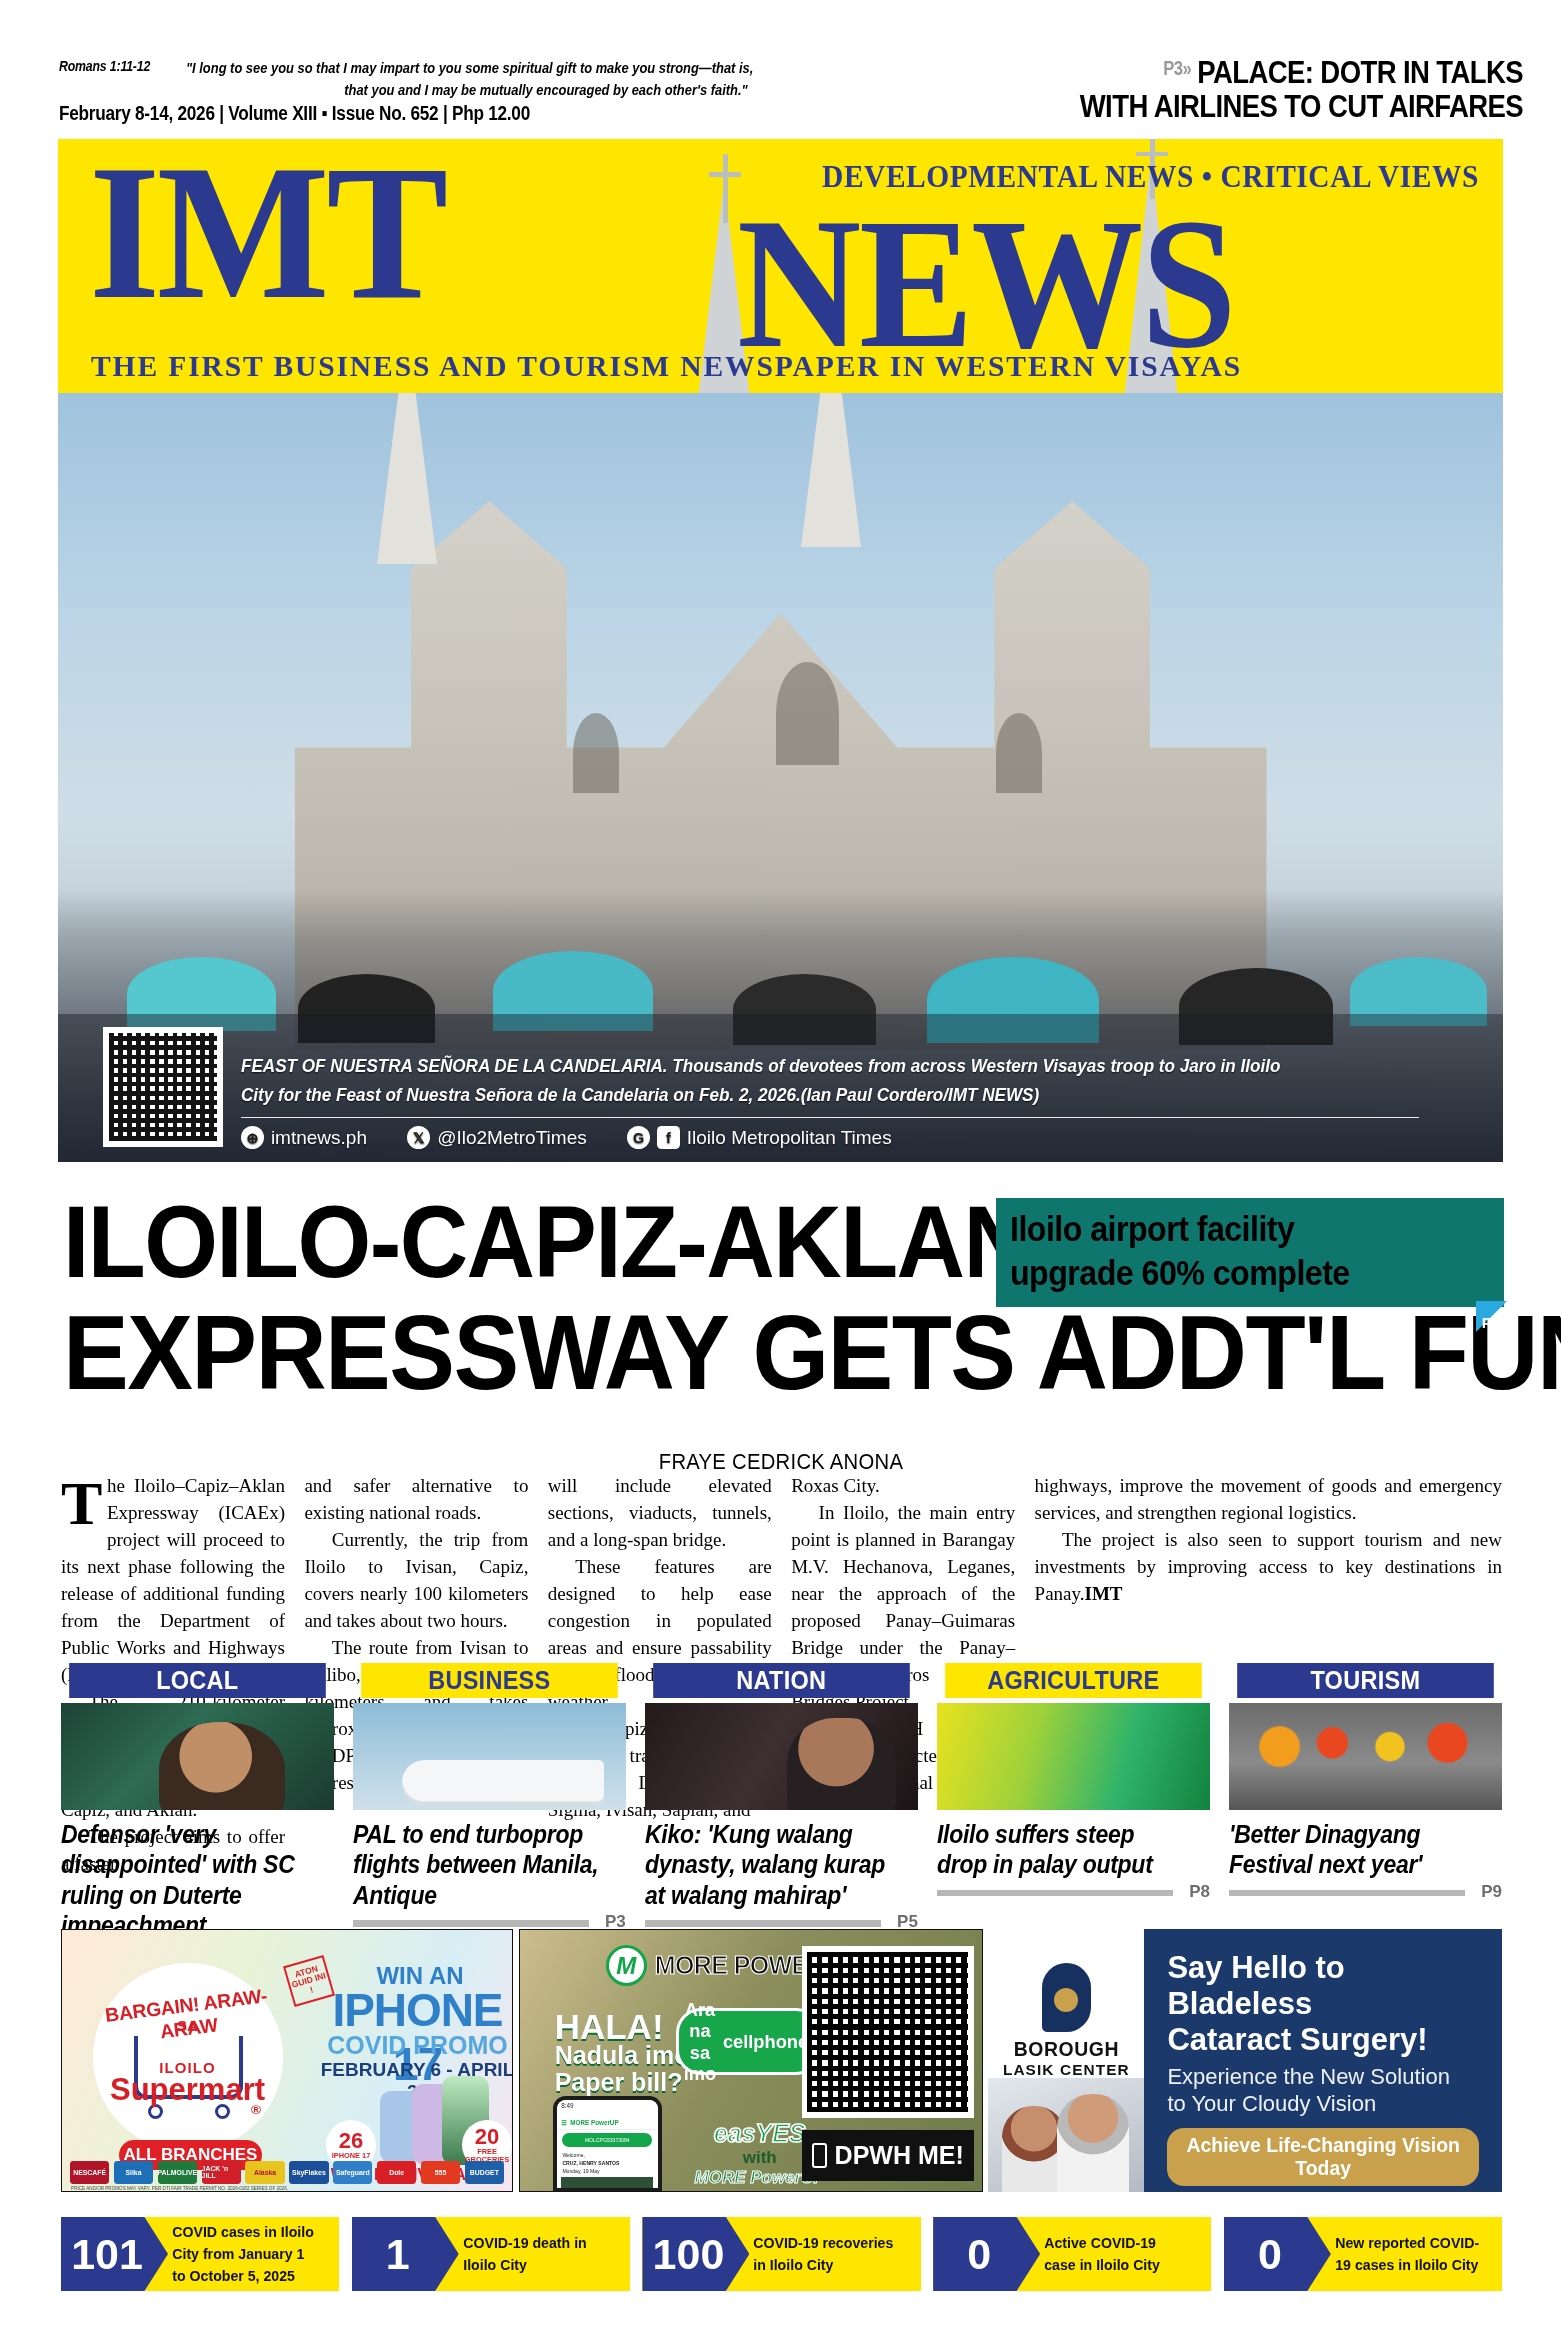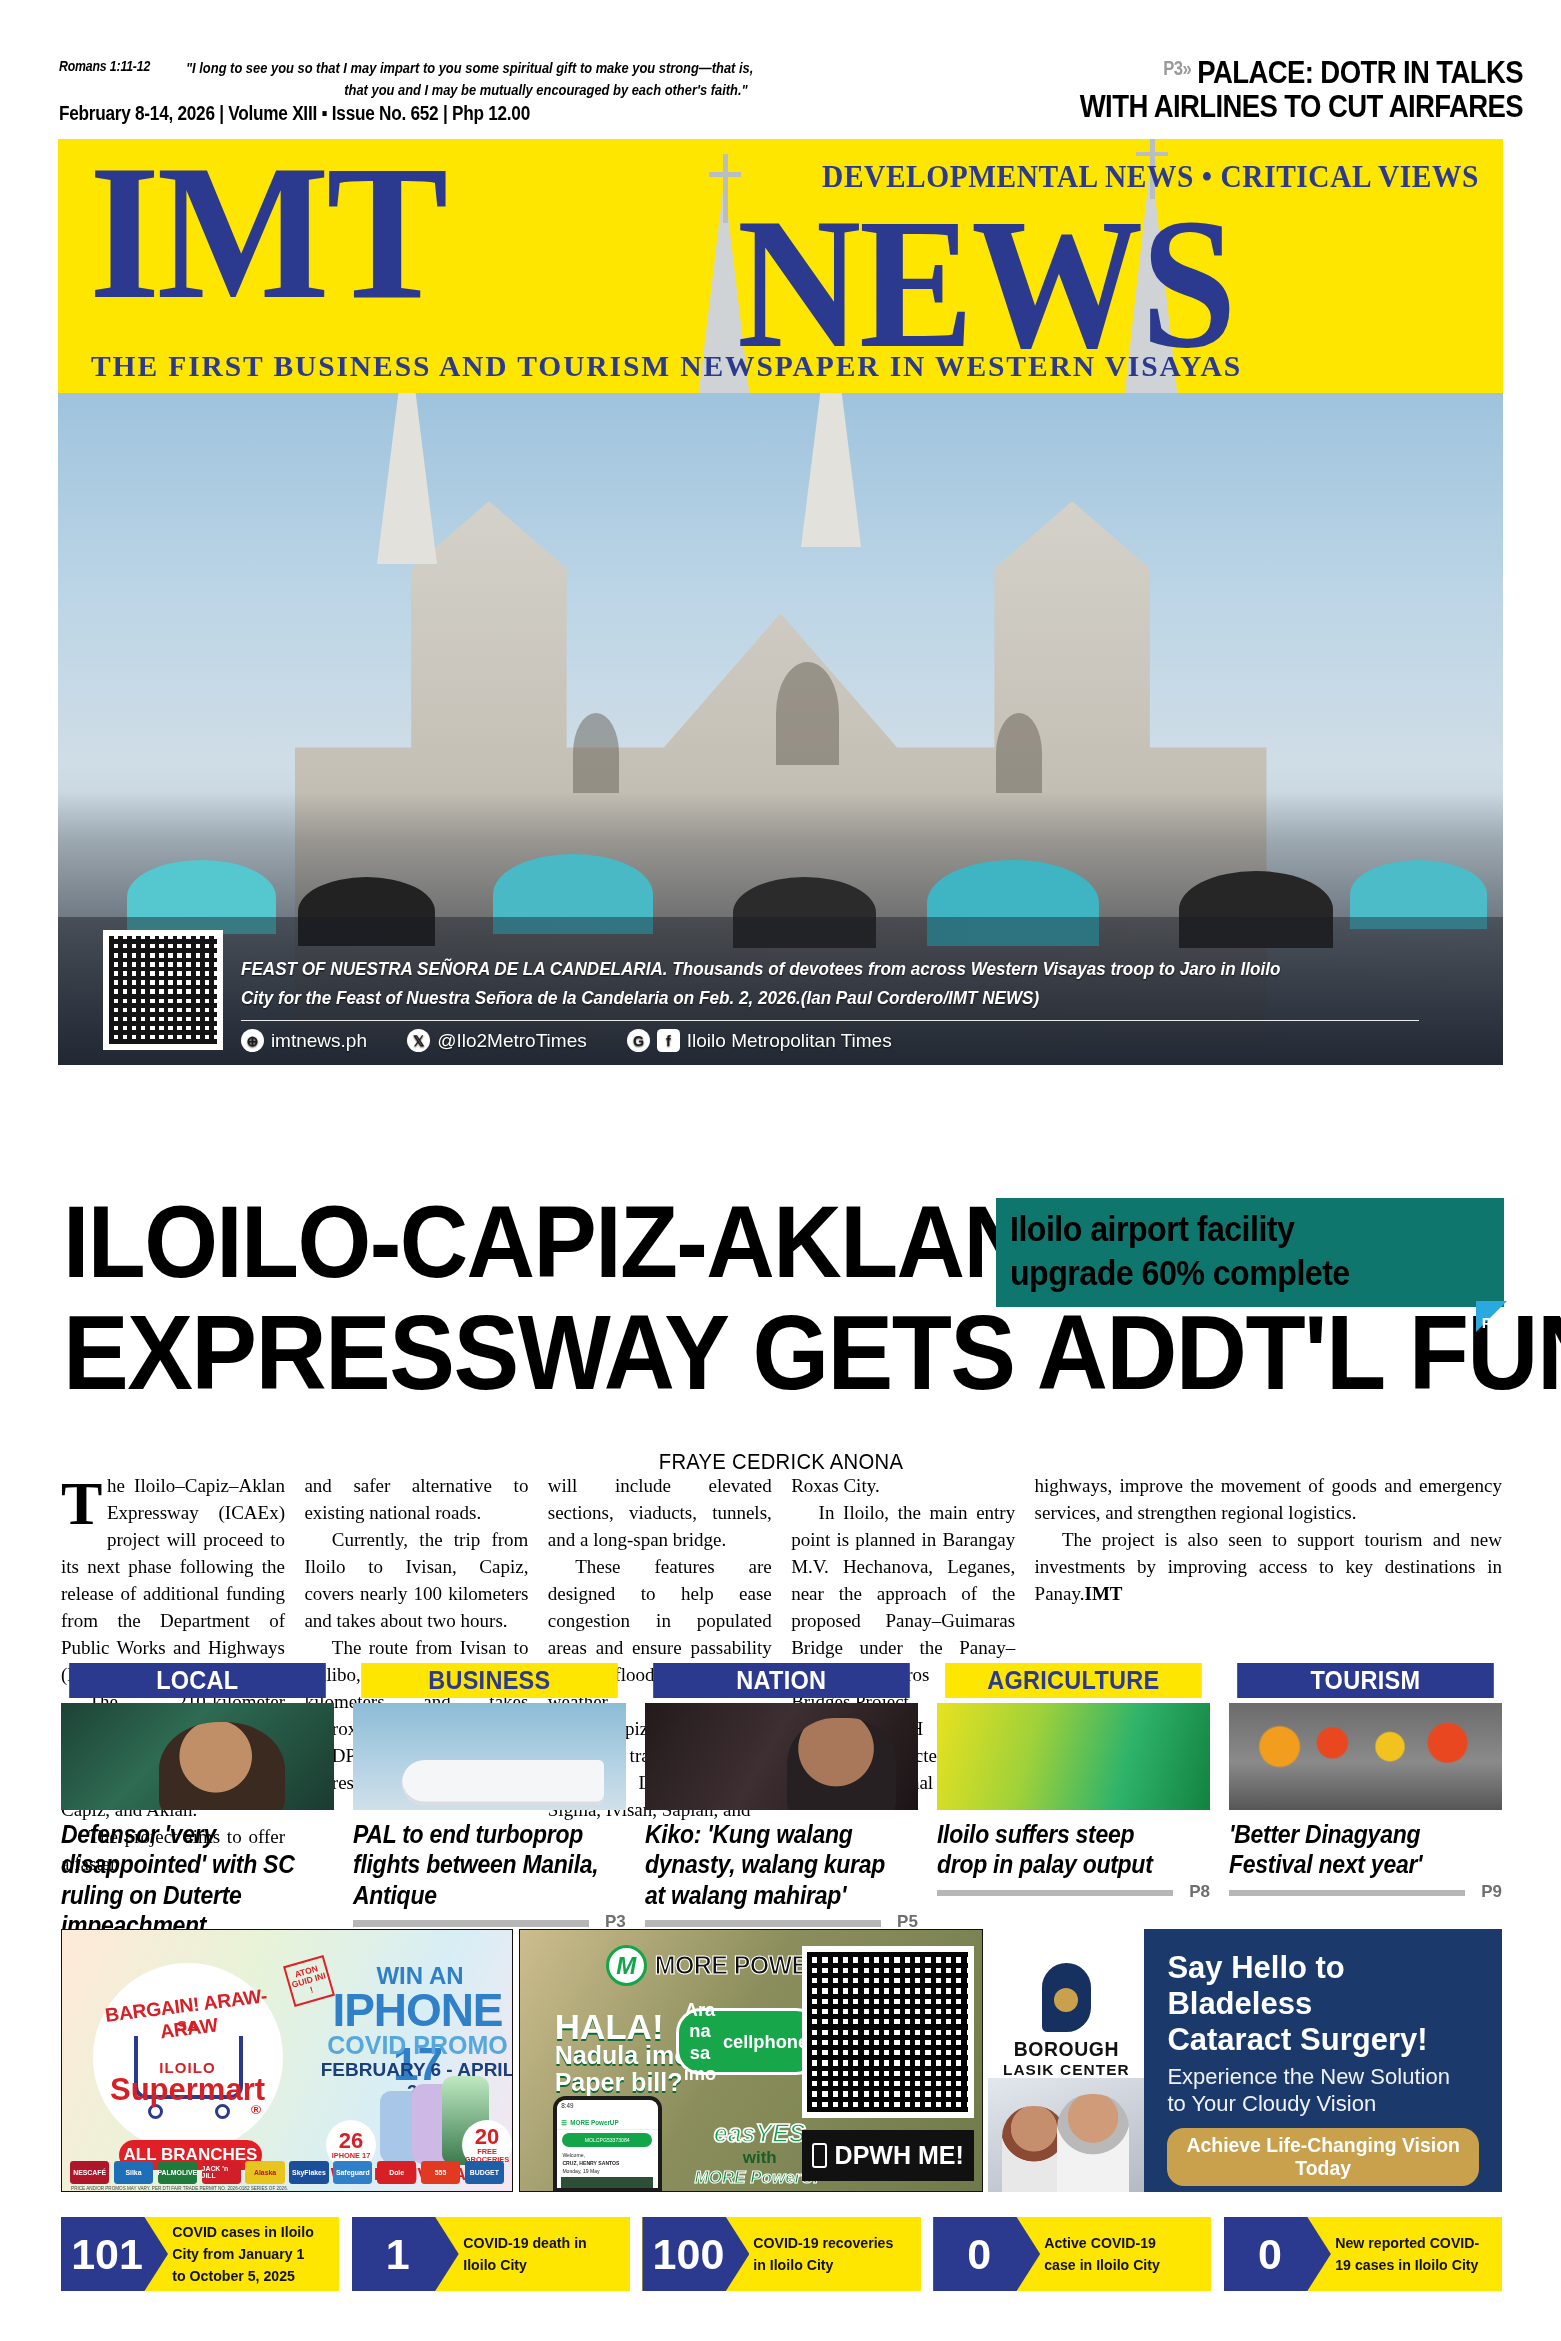--- a/index.html
+++ b/index.html
@@ -79,7 +79,7 @@
 
   
   .photo {
-    position:absolute; left:58px; top:393px; width:1445px; height:672px;
+    position:absolute; left:58px; top:393px; width:1445px; height:769px;
     overflow:hidden; background:#4c1d95;
   }
   .sky { position:absolute; inset:0;

